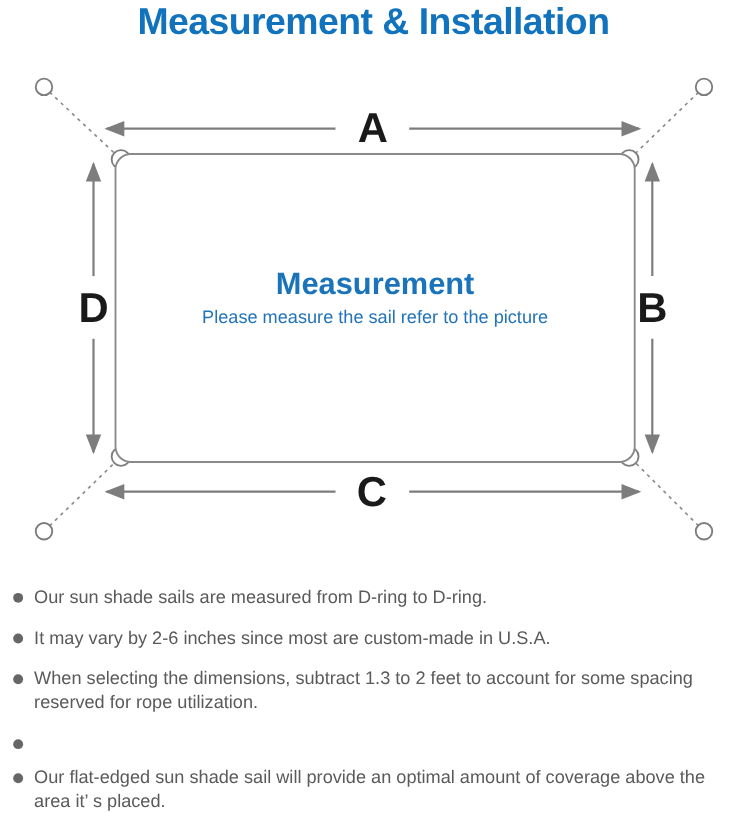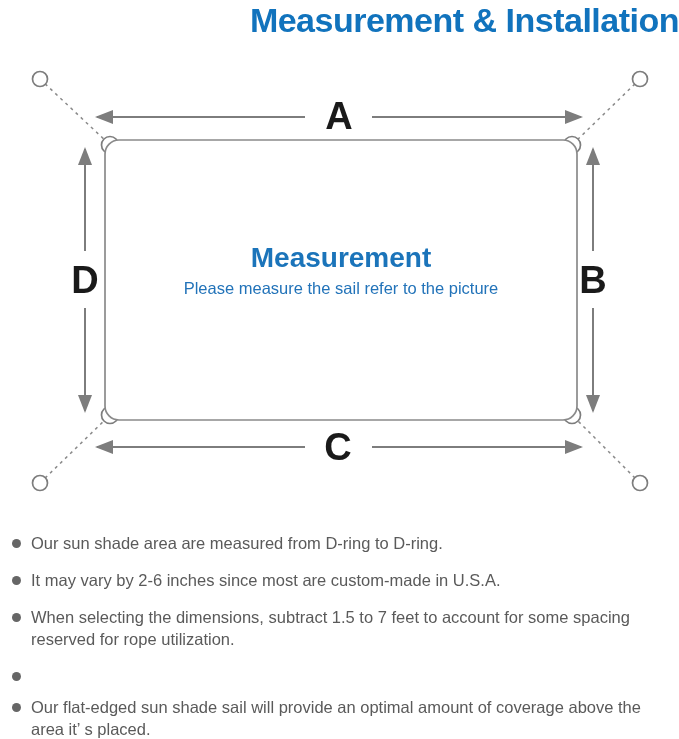--- a/index.html
+++ b/index.html
@@ -13,7 +13,7 @@
   .page-title{
     position:absolute;top:0;left:0;right:0;
     margin:0;padding-top:1px;
-    text-align:right;
+    text-align:center;
     font-size:34px;font-weight:bold;letter-spacing:-0.5px;
     color:#1173bd;
   }

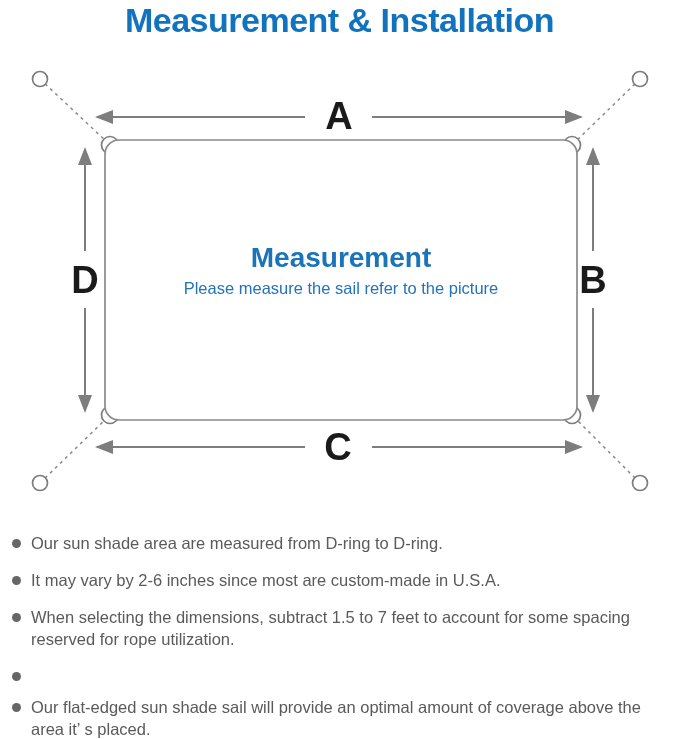--- a/index.html
+++ b/index.html
@@ -110,7 +110,7 @@
   <div class="notes">
     <div class="note-item">
       <span class="note-dot"></span>
-      <span class="note-text">Our sun shade area are measured from D-ring to D-ring.</span>
+      <span class="note-text">Our sun shade sails are measured from D-ring to D-ring.</span>
     </div>
     <div class="note-item">
       <span class="note-dot"></span>

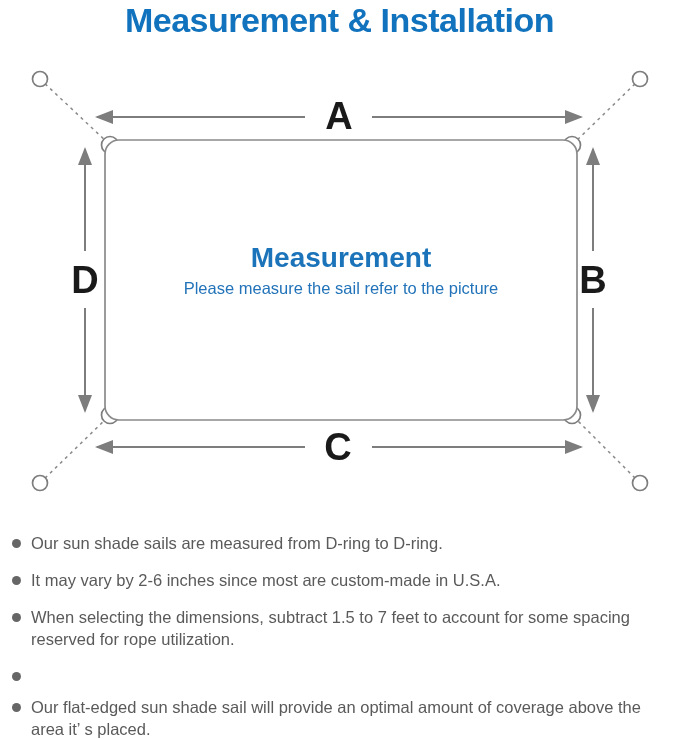--- a/index.html
+++ b/index.html
@@ -118,7 +118,7 @@
     </div>
     <div class="note-item">
       <span class="note-dot"></span>
-      <span class="note-text">When selecting the dimensions, subtract 1.5 to 7 feet to account for some spacing reserved for rope utilization.</span>
+      <span class="note-text">When selecting the dimensions, subtract 1.3 to 2 feet to account for some spacing reserved for rope utilization.</span>
     </div>
     <div class="note-item">
       <span class="note-dot"></span>

